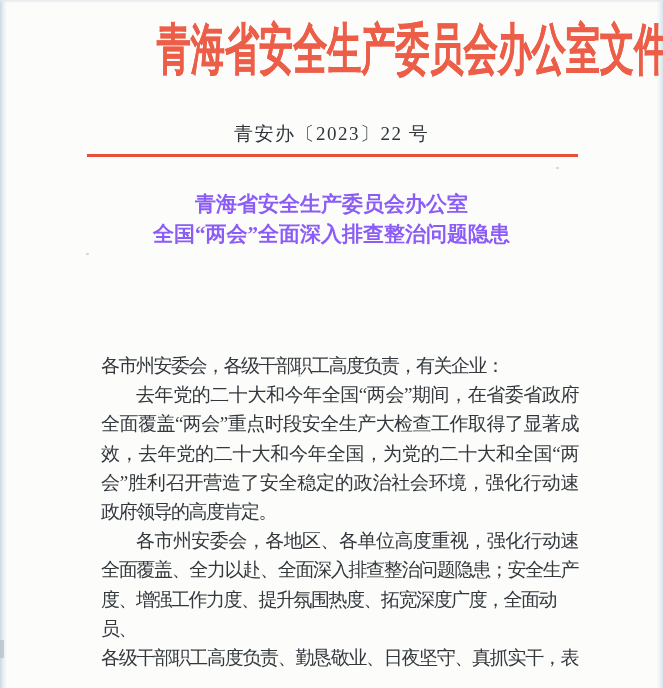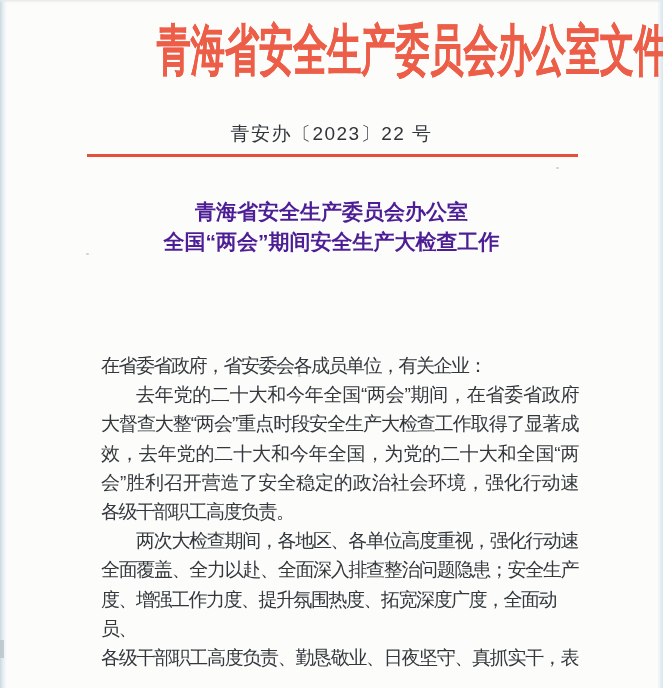--- a/index.html
+++ b/index.html
@@ -8,7 +8,7 @@
     width:663px; height:688px;
     background:#fcfcfb;
     overflow:hidden;
-    font-family:Liberation Sans, sans-serif;
+    font-family:Liberation Serif, serif;
   }
   
   .edge-left {

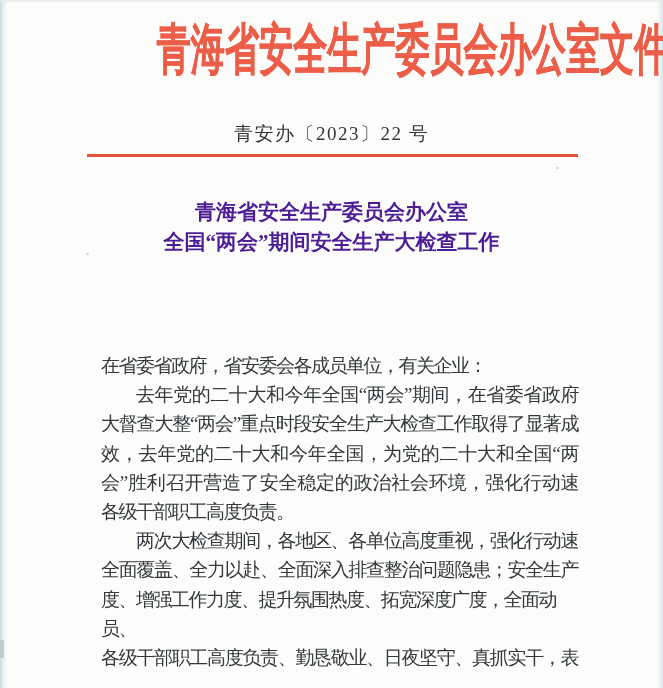--- a/index.html
+++ b/index.html
@@ -52,10 +52,10 @@
     background:#e4503a;
   }
   .title {
-    position:absolute; top:197px; left:0; width:663px;
+    position:absolute; top:189px; left:0; width:663px;
     text-align:center;
     font-size:21px; font-weight:bold; line-height:30px;
-    color:#4c1d95;
+    color:#8b5cf6;
   }
   .body-text {
     position:absolute; top:351px; left:101px; width:477px;

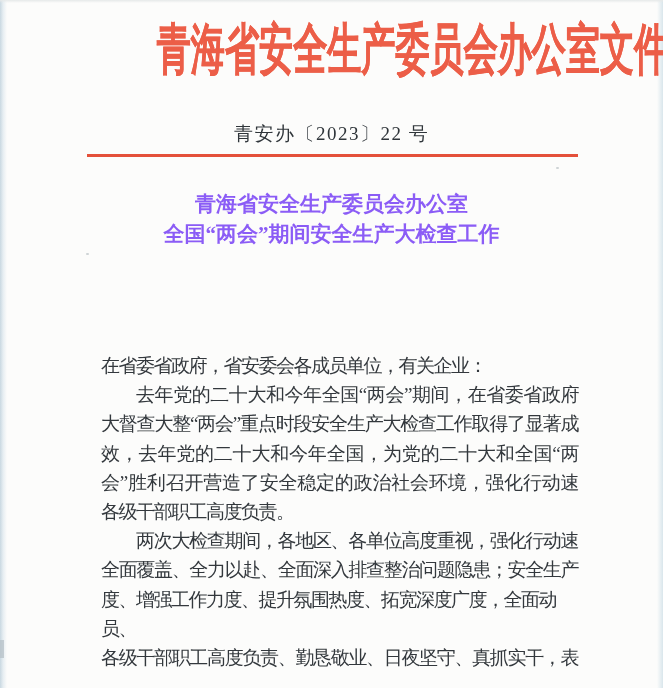--- a/index.html
+++ b/index.html
@@ -89,7 +89,7 @@
 
   <div class="title">
     <div>青海省安全生产委员会办公室</div>
-    <div>全国“两会”期间安全生产大检查工作</div>
+    <div>全国“两会”全面深入排查整治问题隐患</div>
   </div>
 
   <div class="body-text">

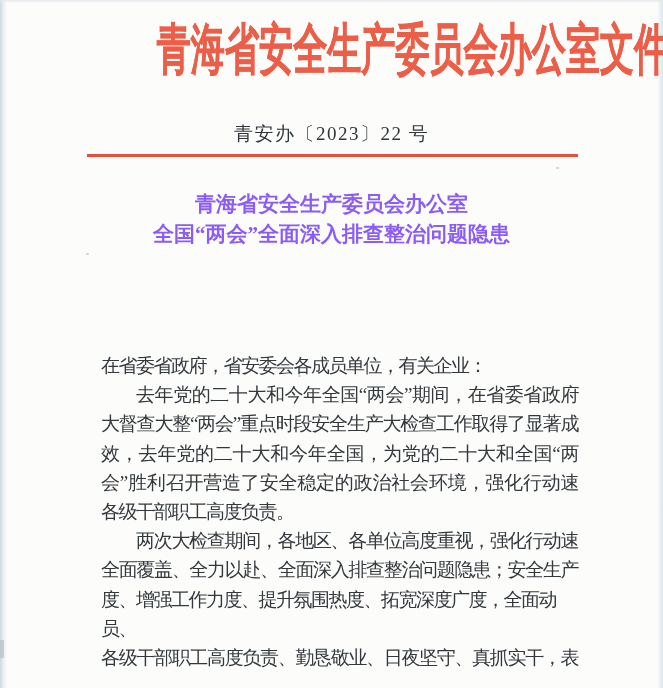--- a/index.html
+++ b/index.html
@@ -93,7 +93,7 @@
   </div>
 
   <div class="body-text">
-    <div class="line">在省委省政府，省安委会各成员单位，有关企业：</div>
+    <div class="line">各市州安委会，各级干部职工高度负责，有关企业：</div>
     <div id="paragraphs">
         <div>
           <div class="line indent fill">去年党的二十大和今年全国“两会”期间，在省委省政府</div>

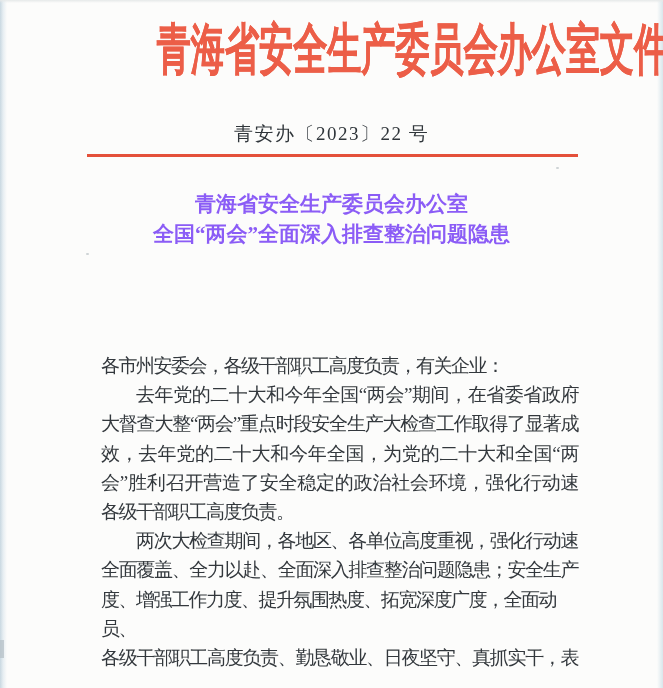--- a/index.html
+++ b/index.html
@@ -97,7 +97,7 @@
     <div id="paragraphs">
         <div>
           <div class="line indent fill">去年党的二十大和今年全国“两会”期间，在省委省政府</div>
-          <div class="line fill">大督查大整“两会”重点时段安全生产大检查工作取得了显著成</div>
+          <div class="line fill">全面覆盖“两会”重点时段安全生产大检查工作取得了显著成</div>
           <div class="line fill">效，去年党的二十大和今年全国，为党的二十大和全国“两</div>
           <div class="line fill">会”胜利召开营造了安全稳定的政治社会环境，强化行动速</div>
           <div class="line">各级干部职工高度负责。</div>

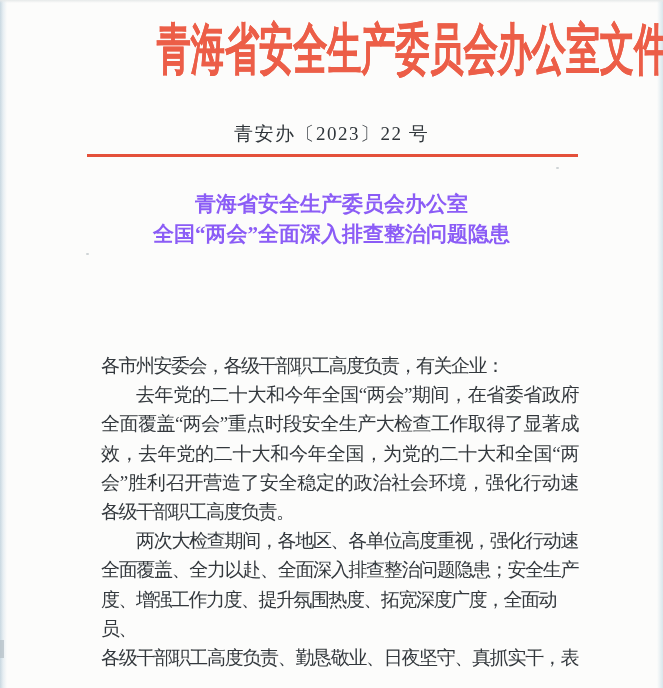--- a/index.html
+++ b/index.html
@@ -100,7 +100,7 @@
           <div class="line fill">全面覆盖“两会”重点时段安全生产大检查工作取得了显著成</div>
           <div class="line fill">效，去年党的二十大和今年全国，为党的二十大和全国“两</div>
           <div class="line fill">会”胜利召开营造了安全稳定的政治社会环境，强化行动速</div>
-          <div class="line">各级干部职工高度负责。</div>
+          <div class="line">政府领导的高度肯定。</div>
         </div>
         <div>
           <div class="line indent fill">两次大检查期间，各地区、各单位高度重视，强化行动速</div>

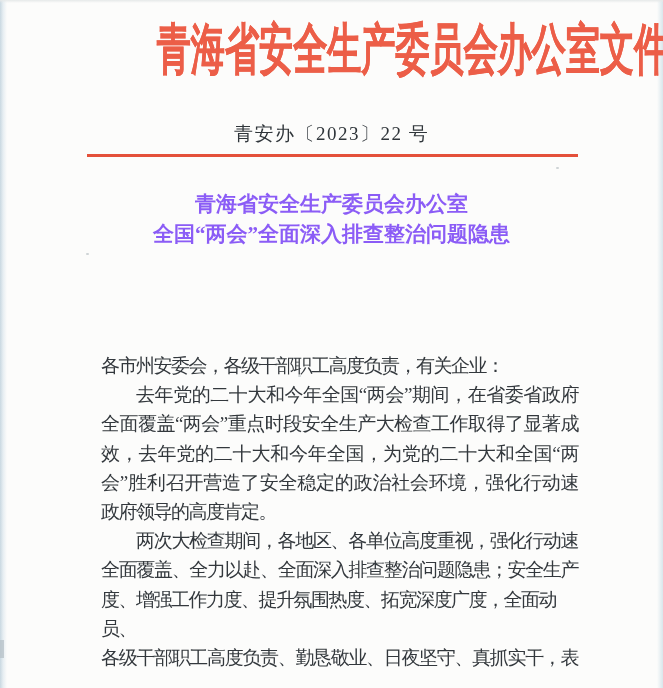--- a/index.html
+++ b/index.html
@@ -103,7 +103,7 @@
           <div class="line">政府领导的高度肯定。</div>
         </div>
         <div>
-          <div class="line indent fill">两次大检查期间，各地区、各单位高度重视，强化行动速</div>
+          <div class="line indent fill">各市州安委会，各地区、各单位高度重视，强化行动速</div>
           <div class="line fill">全面覆盖、全力以赴、全面深入排查整治问题隐患；安全生产</div>
           <div class="line">度、增强工作力度、提升氛围热度、拓宽深度广度，全面动员、</div>
           <div class="line fill">各级干部职工高度负责、勤恳敬业、日夜坚守、真抓实干，表</div>

